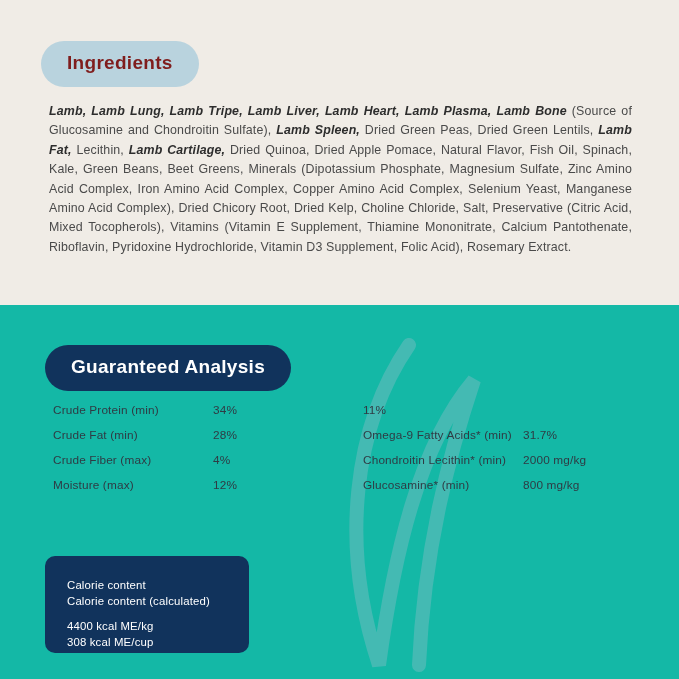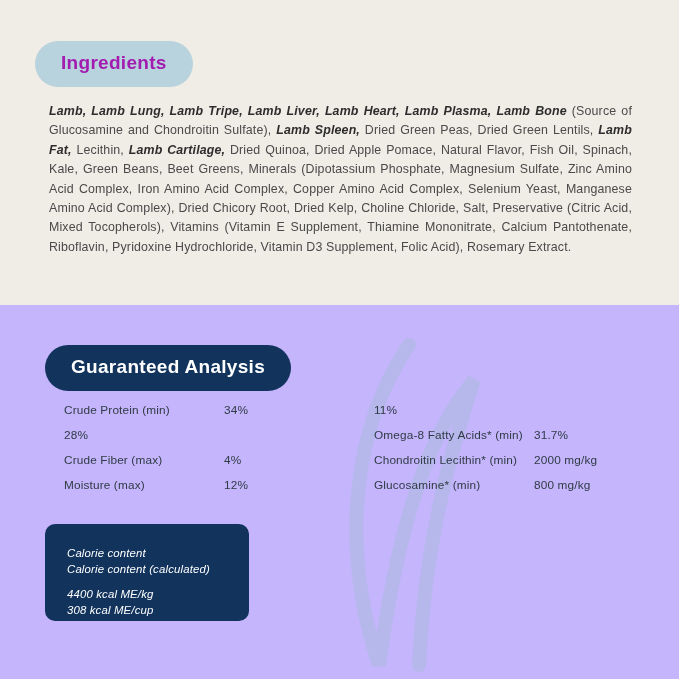--- a/index.html
+++ b/index.html
@@ -38,10 +38,10 @@
   }
   .pill-ingredients {
     position: absolute;
-    left: 35px;
+    left: 41px;
     top: 41px;
     background: #b9d3de;
-    color: #a21caf;
+    color: #7f1d1d;
   }
   .ingredients-body {
     position: absolute;

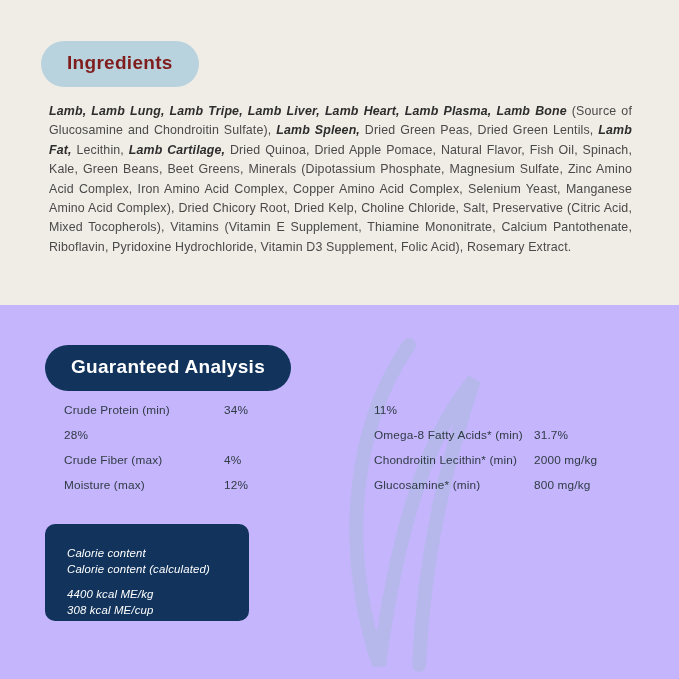--- a/index.html
+++ b/index.html
@@ -67,7 +67,7 @@
     top: 305px;
     width: 679px;
     height: 374px;
-    background: #c4b5fd;
+    background: #14b8a6;
     overflow: hidden;
   }
   .swoosh {

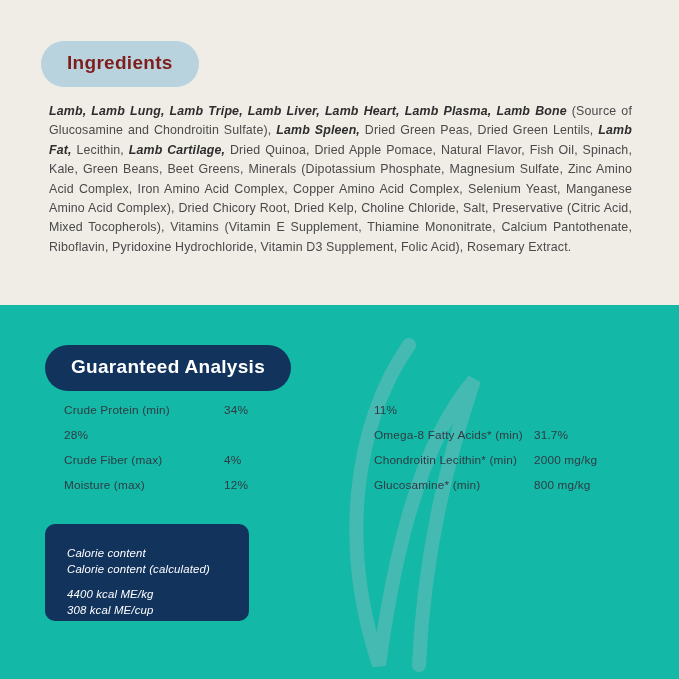--- a/index.html
+++ b/index.html
@@ -99,7 +99,6 @@
   }
   .ga-col {
     width: 270px;
-    margin-left: 11px;
   }
   .ga-row {
     display: flex;

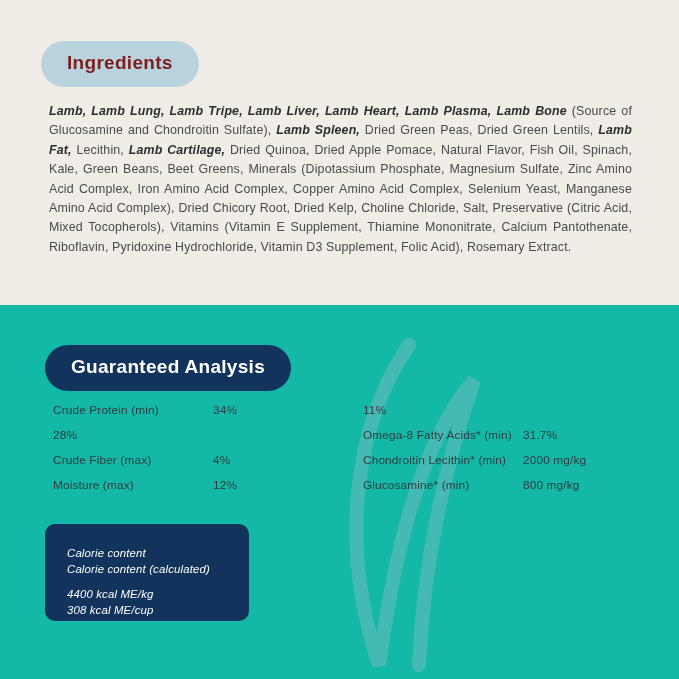--- a/index.html
+++ b/index.html
@@ -165,6 +165,7 @@
             <div class="ga-value">34%</div>
           </div>
           <div class="ga-row">
+            <div class="ga-label">Crude Fat (min)</div>
             <div class="ga-value">28%</div>
           </div>
           <div class="ga-row">

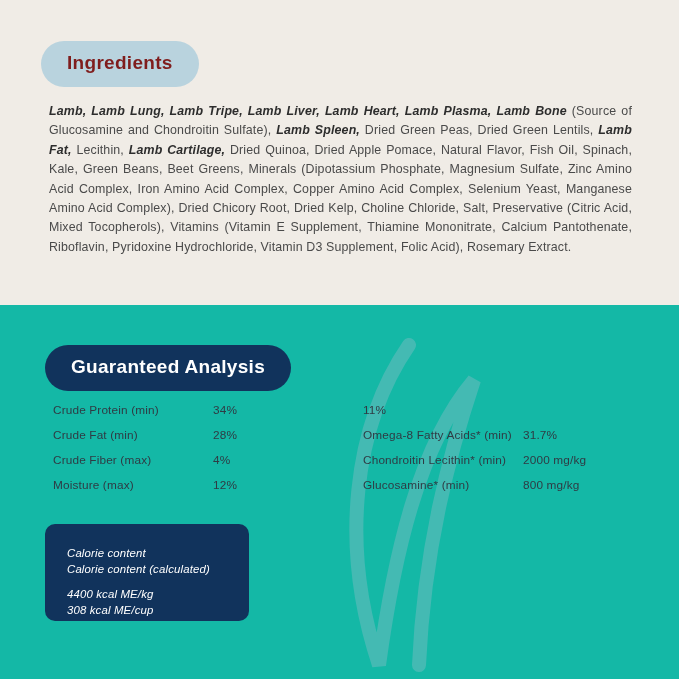--- a/index.html
+++ b/index.html
@@ -182,7 +182,7 @@
             <div class="ga-value">11%</div>
           </div>
           <div class="ga-row">
-            <div class="ga-label">Omega-8 Fatty Acids* (min)</div>
+            <div class="ga-label">Omega-9 Fatty Acids* (min)</div>
             <div class="ga-value">31.7%</div>
           </div>
           <div class="ga-row">

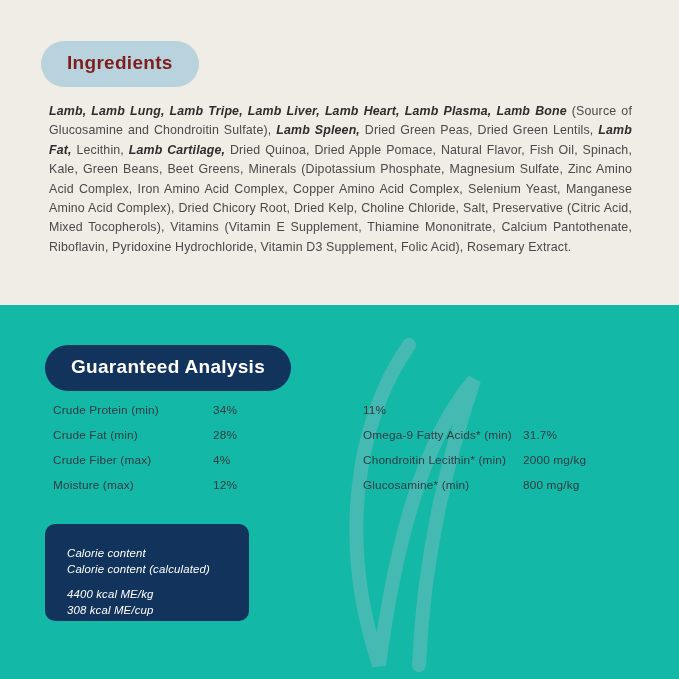--- a/index.html
+++ b/index.html
@@ -119,13 +119,12 @@
   .calorie-box {
     position: absolute;
     left: 45px;
-    top: 524px;
+    top: 556px;
     width: 204px;
     height: 97px;
     background: #11335c;
     border-radius: 10px;
     color: #ffffff;
-    font-style: italic;
   }
   .calorie-inner {
     padding: 22px 0 0 22px;

